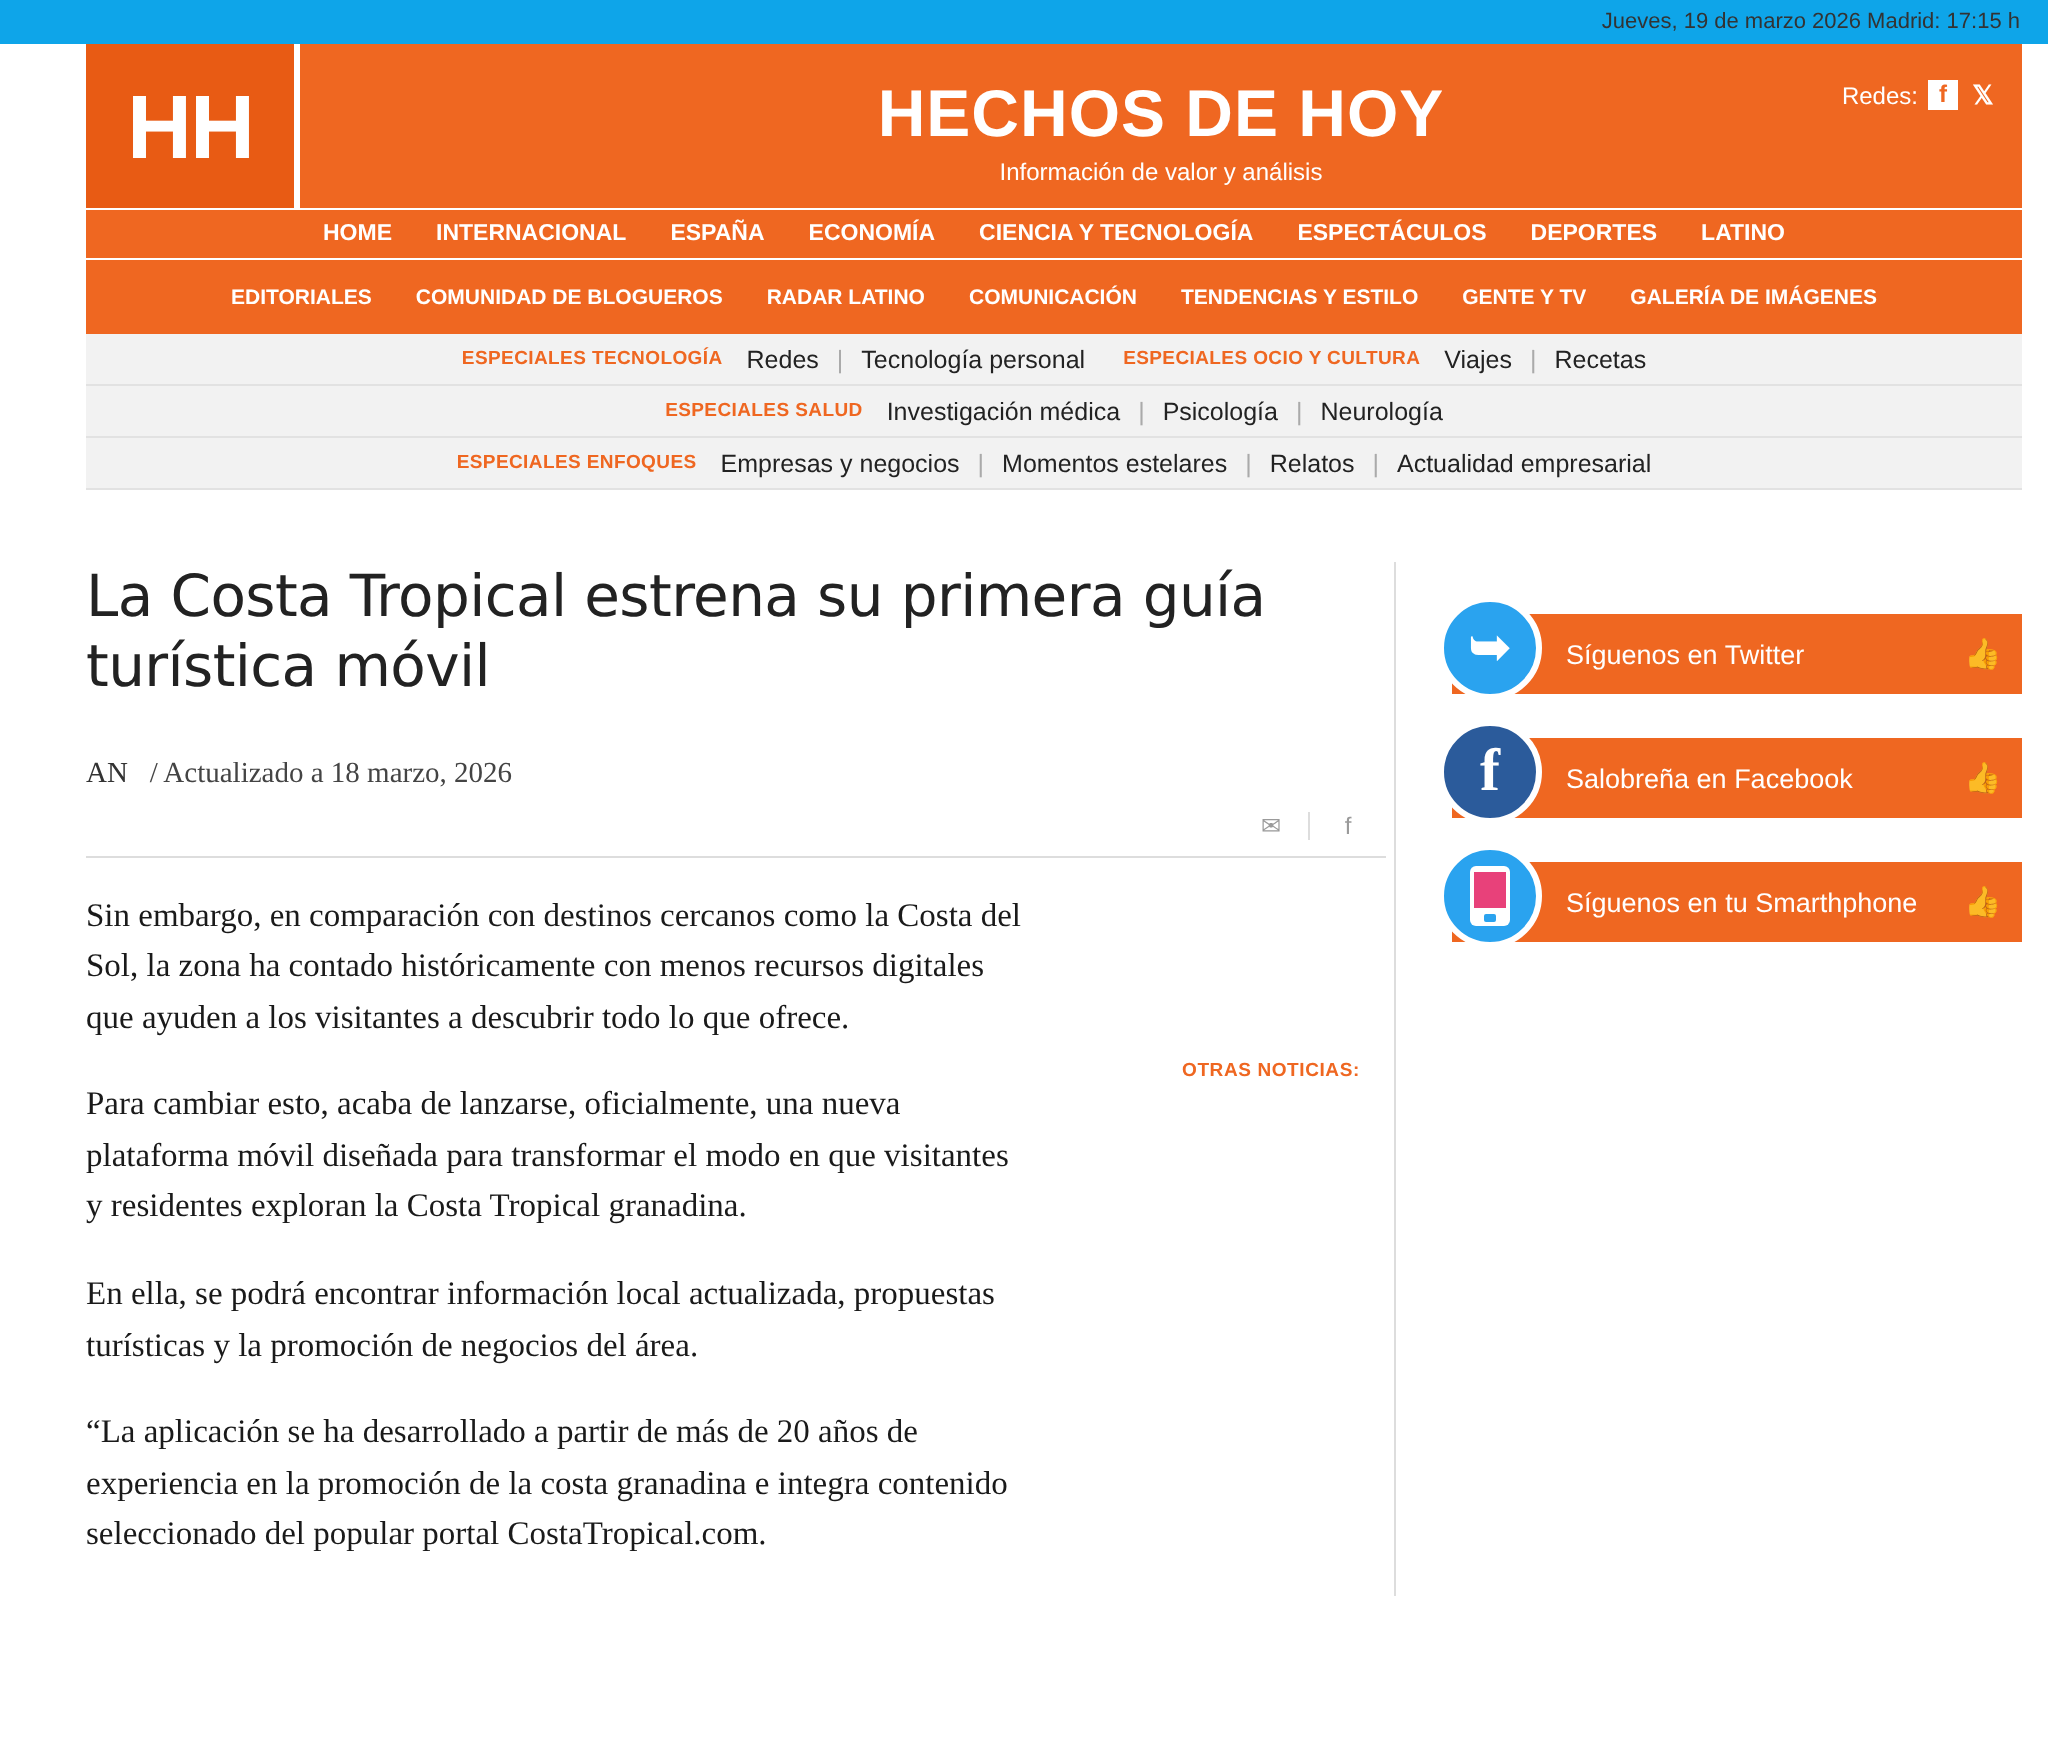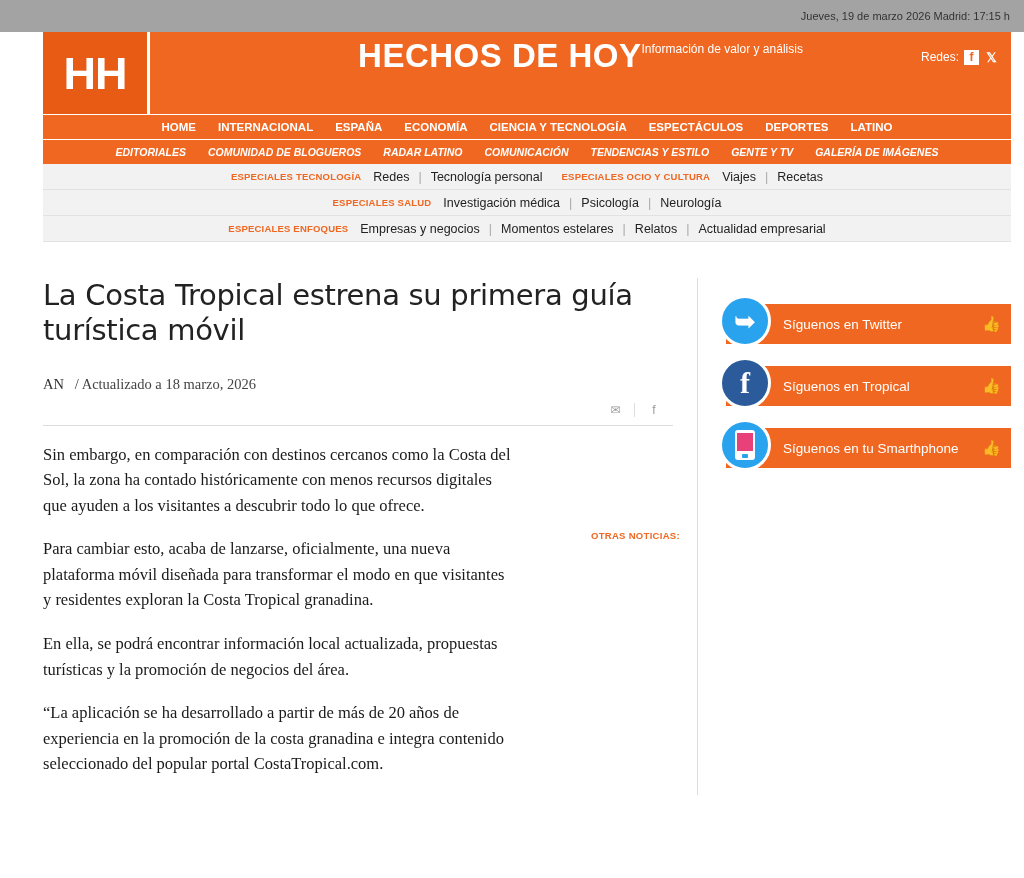--- a/index.html
+++ b/index.html
@@ -17,14 +17,14 @@
   }
   
   .topbar {
-    height: 32px;
+    height: 22px;
     padding: 0 14px;
     display: flex;
     align-items: center;
     justify-content: flex-end;
     font-size: 11px;
     color: #333;
-    background: #a3a3a3;
+    background: #0ea5e9;
   }
   
   .masthead {

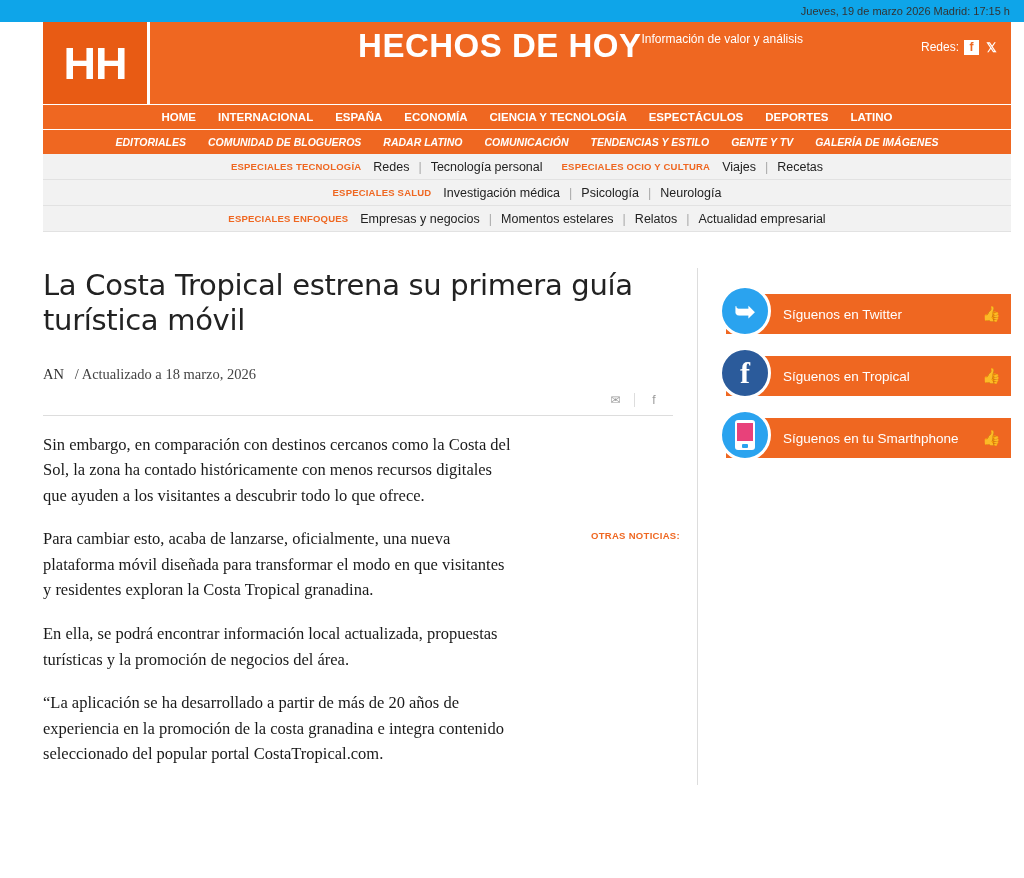--- a/index.html
+++ b/index.html
@@ -57,8 +57,8 @@
   .brand-center {
     flex: 1 1 auto;
     display: flex;
-    flex-direction: row;
-    align-items: flex-start;
+    flex-direction: column;
+    align-items: center;
     justify-content: center;
     padding-top: 6px;
   }

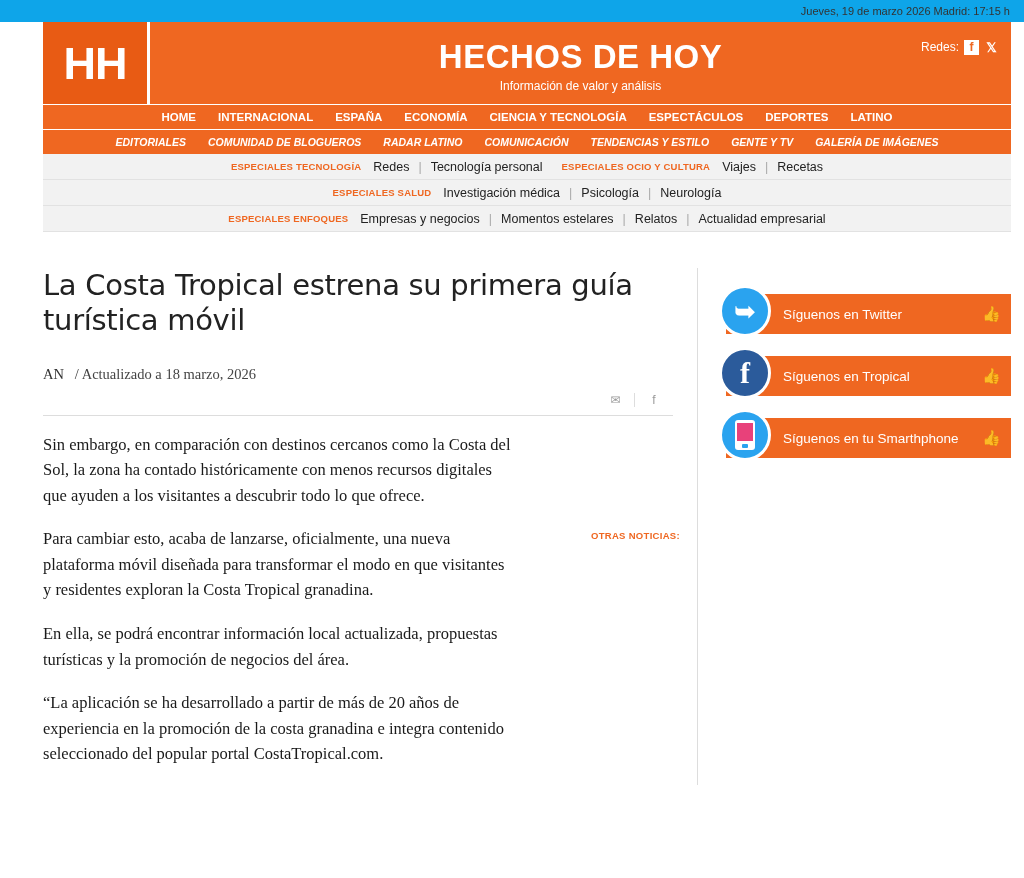--- a/index.html
+++ b/index.html
@@ -83,6 +83,7 @@
   }
   .redes-row {
     display: flex;
+    align-items: center;
     justify-content: flex-end;
     gap: 5px;
     color: #fff;

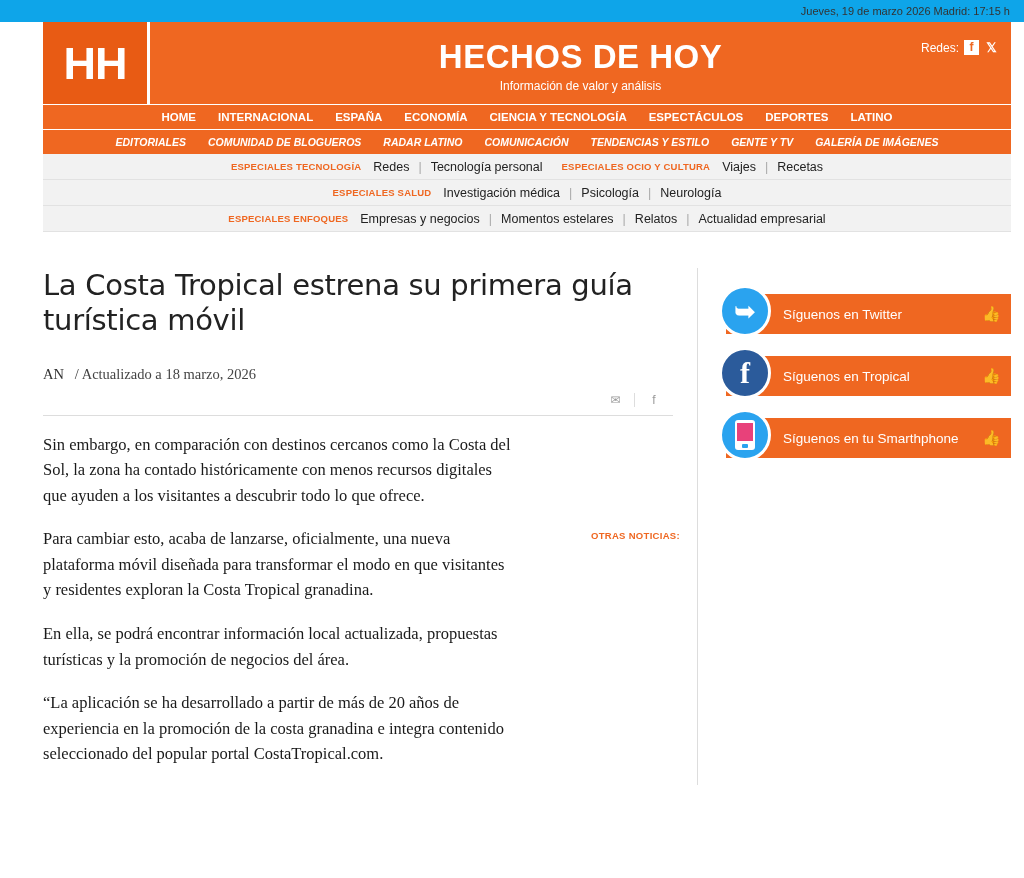--- a/index.html
+++ b/index.html
@@ -161,7 +161,7 @@
     font-weight: bold;
   }
   .nav1 { height: 25px; font-size: 11.5px; border-top: 1px solid #ffffff; }
-  .nav2 { height: 25px; font-size: 10.5px; border-top: 1px solid #ffffff; font-style: italic; }
+  .nav2 { height: 38px; font-size: 10.5px; border-top: 1px solid #ffffff; }
   .nav1 a, .nav2 a { color: #fff; text-decoration: none; white-space: nowrap; }
   
   .spec {

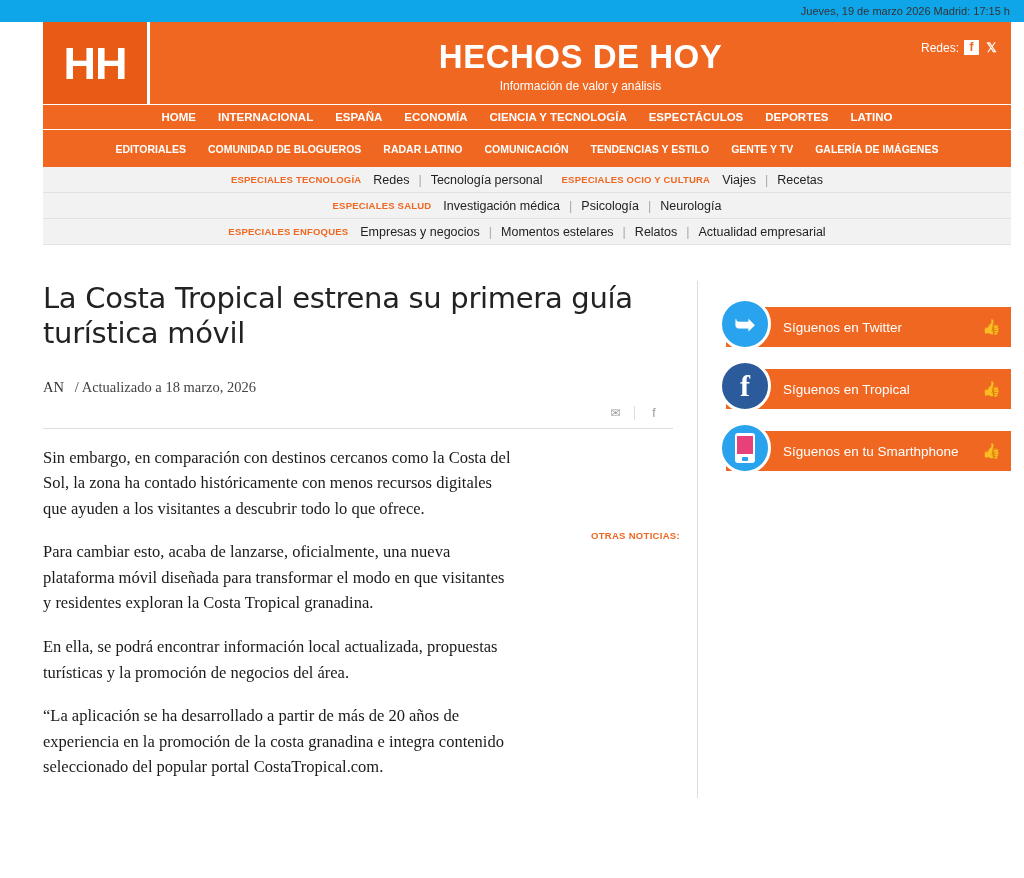--- a/index.html
+++ b/index.html
@@ -199,7 +199,7 @@
     width: 655px;
     flex: 0 0 655px;
     border-right: 1px solid #ddd;
-    padding-right: 24px;
+    padding-right: 4px;
   }
   .headline {
     font-family: "DejaVu Sans", sans-serif;

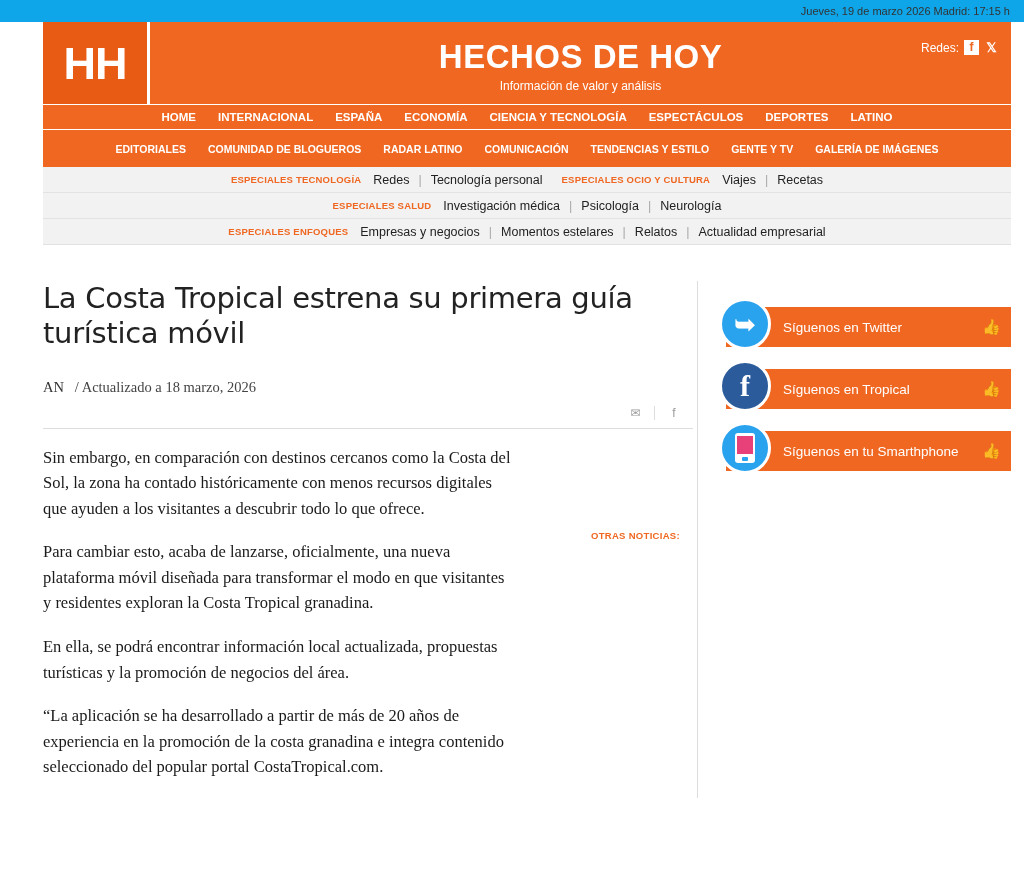--- a/index.html
+++ b/index.html
@@ -432,7 +432,7 @@
         <span class="circle c-facebook">
             <span class="f-glyph">f</span>
           </span>
-        <span class="lbl">Síguenos en Tropical</span>
+        <span class="lbl">Salobreña en Facebook</span>
         <span class="thumb">👍</span>
       </div>
       <div class="social-btn">

